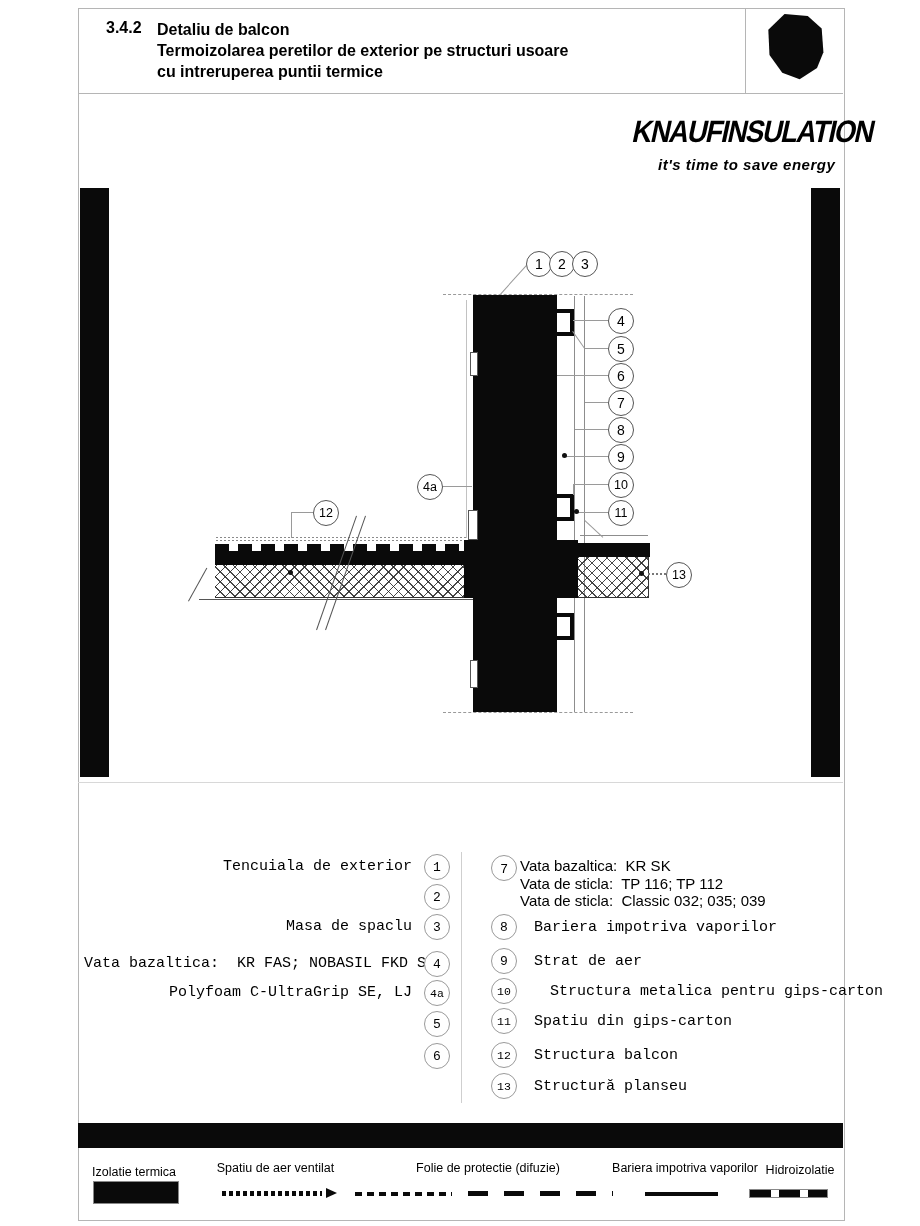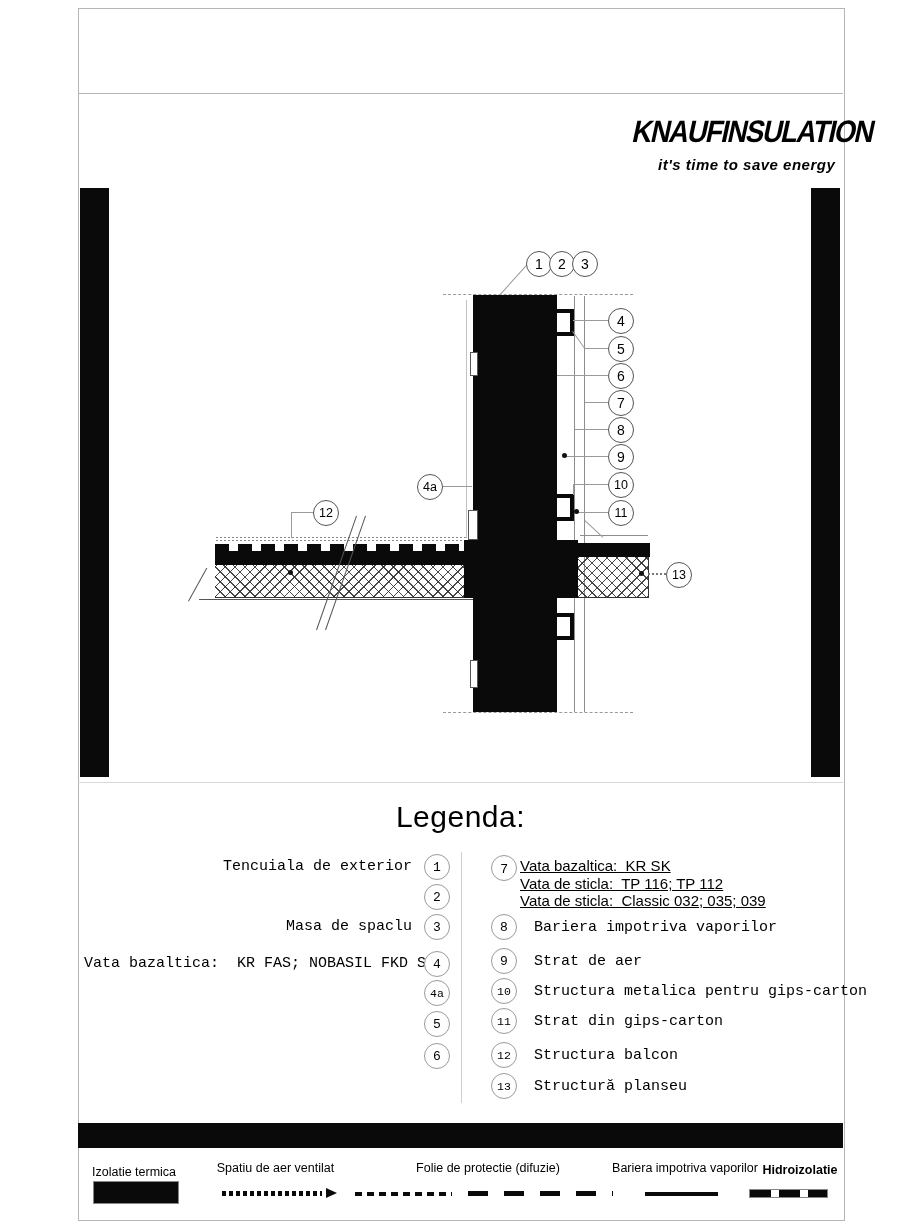--- a/index.html
+++ b/index.html
@@ -64,6 +64,16 @@
 
   <div class="abs frame" style="left:78px;top:8px;width:765px;height:1211px;"></div>
 
+  <div class="abs" style="left:78px;top:8px;width:765px;height:85px;">
+    <div class="abs hdr-num" style="left:28px;top:11px;">3.4.2</div>
+    <div class="abs hdr-title" style="left:79px;top:11px;width:560px;">
+      <div>Detaliu de balcon</div>
+      <div>Termoizolarea peretilor de exterior pe structuri usoare</div>
+      <div>cu intreruperea puntii termice</div>
+    </div>
+    <div class="abs vline" style="left:667px;top:0;height:85px;"></div>
+    <div class="abs octagon" style="left:688px;top:6px;width:58px;height:66px;"></div>
+  </div>
   <div class="abs hline" style="left:78px;top:93px;width:765px;"></div>
 
   <div class="abs brand-logo" style="left:608px;top:114px;width:210px;text-align:right;">KNAUFINSULATION</div>

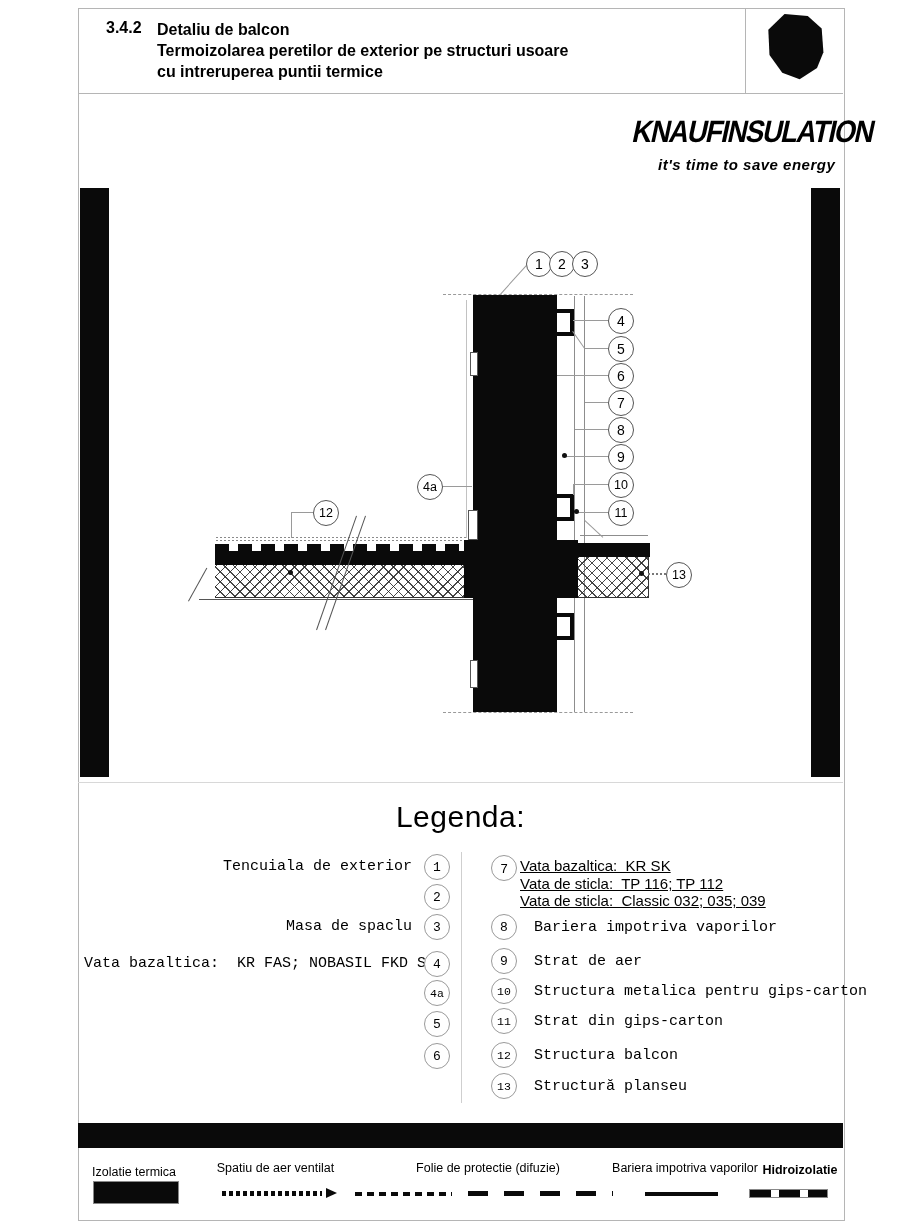--- a/index.html
+++ b/index.html
@@ -183,7 +183,6 @@
   </div>
 
   <div class="abs hline" style="left:78px;top:782px;width:765px;background:#d8d8d8;"></div>
-  <div class="abs leg-title" style="left:78px;top:800px;width:765px;text-align:center;">Legenda:</div>
   <div class="abs vline" style="left:461px;top:852px;height:251px;background:#cfcfcf;"></div>
 
   <div class="abs" style="left:84px;top:0;width:370px;height:1120px;">

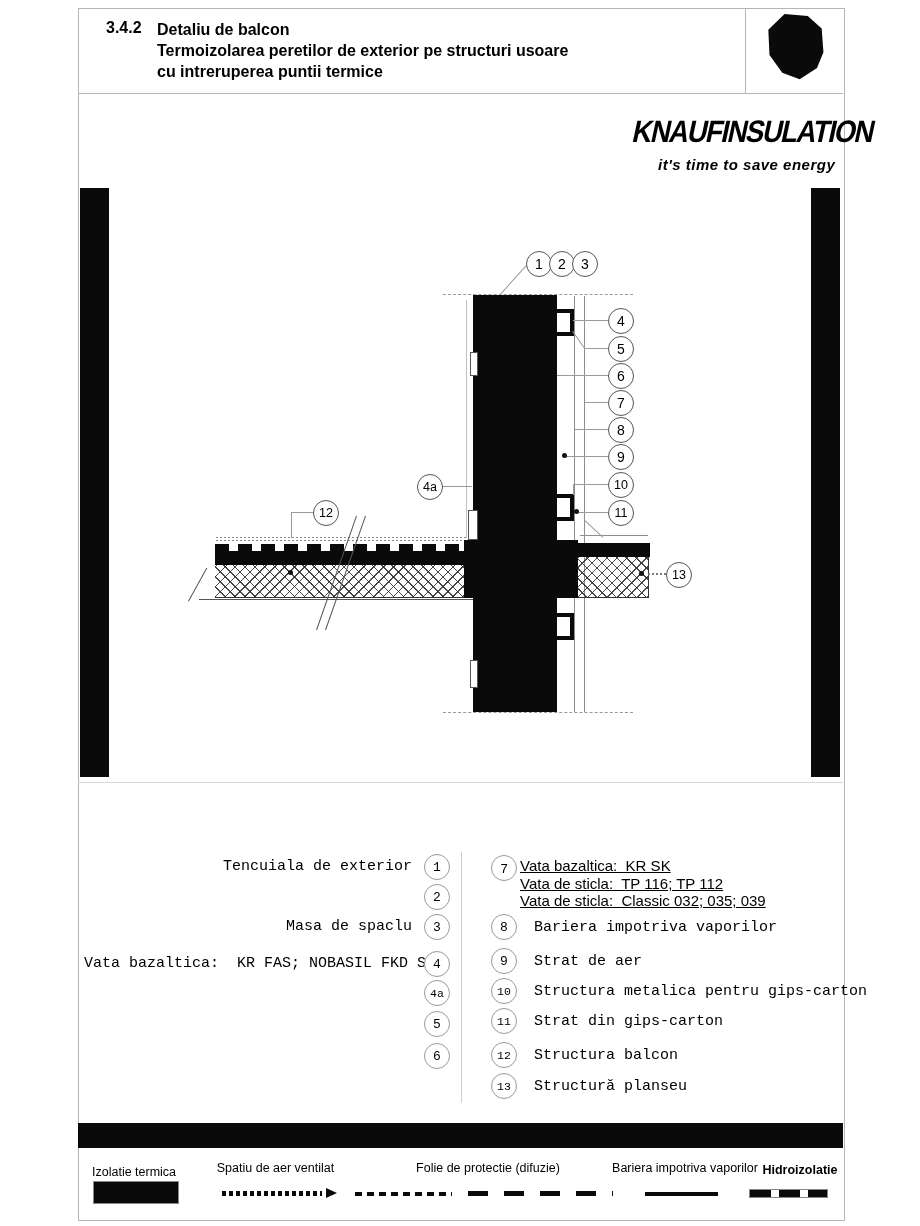--- a/index.html
+++ b/index.html
@@ -46,7 +46,7 @@
           display:flex;align-items:center;justify-content:center;font-size:13px;flex:0 0 auto;}
   .leg-text{font-size:15px;white-space:pre;}
   .leg-left-text{position:absolute;left:0;width:328px;text-align:right;font-size:15px;white-space:pre;top:3px;}
-  .leg7-line{font-size:15px;line-height:17.5px;white-space:pre;text-decoration:underline;}
+  .leg7-line{font-size:15px;line-height:17.5px;white-space:pre;}
   
   .foot-label{font-size:12.5px;white-space:nowrap;}
   .sym-dots{height:5px;background-image:repeating-linear-gradient(90deg,#0a0a0a 0 4px,transparent 4px 7px);}

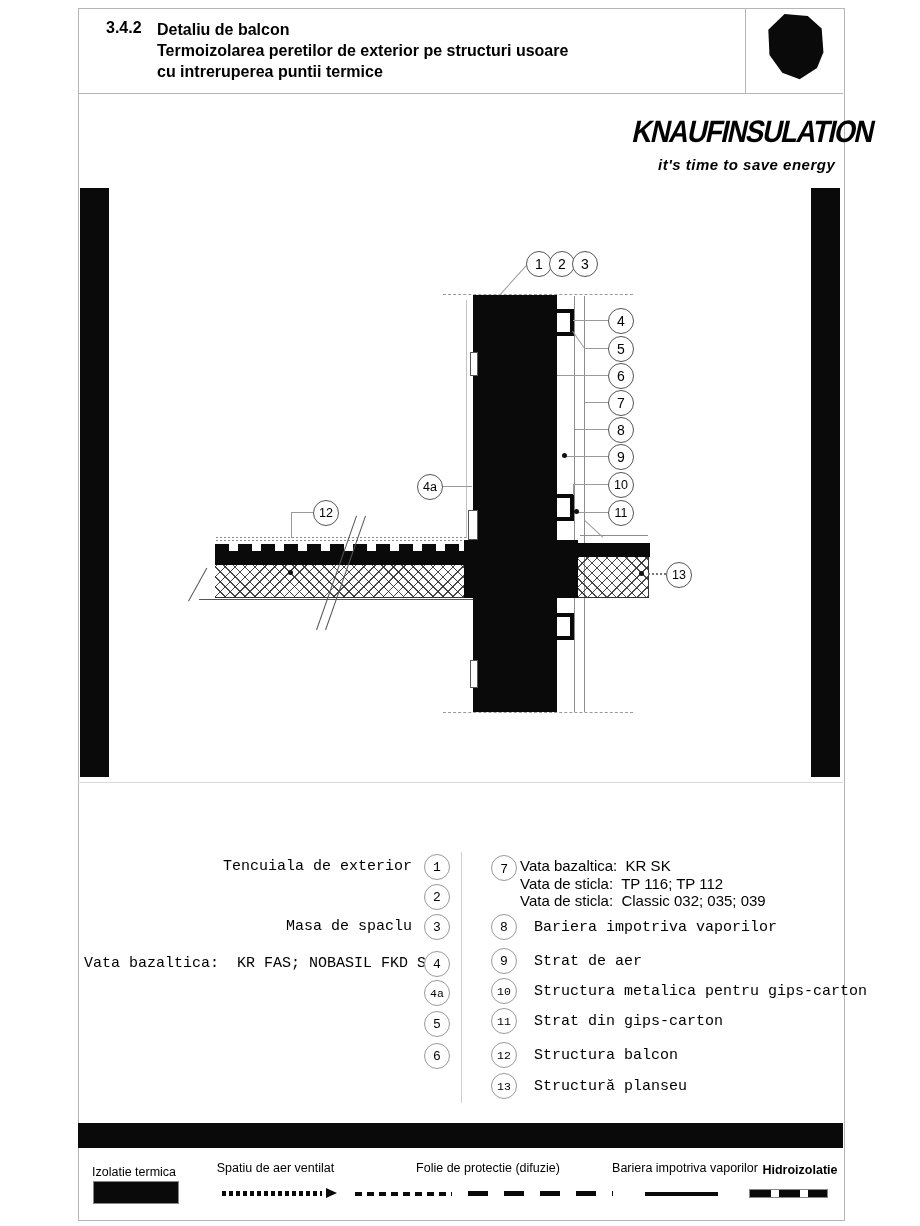--- a/index.html
+++ b/index.html
@@ -210,6 +210,7 @@
         </div>
     </div>
     <div class="leg-row" style="left:0;top:981px;width:368px;">
+      <div class="leg-left-text">Polyfoam C-UltraGrip SE, LJ</div>
       <div class="leg-co" style="position:absolute;left:340px;font-size:11.5px;">
           <span>4a</span>
         </div>

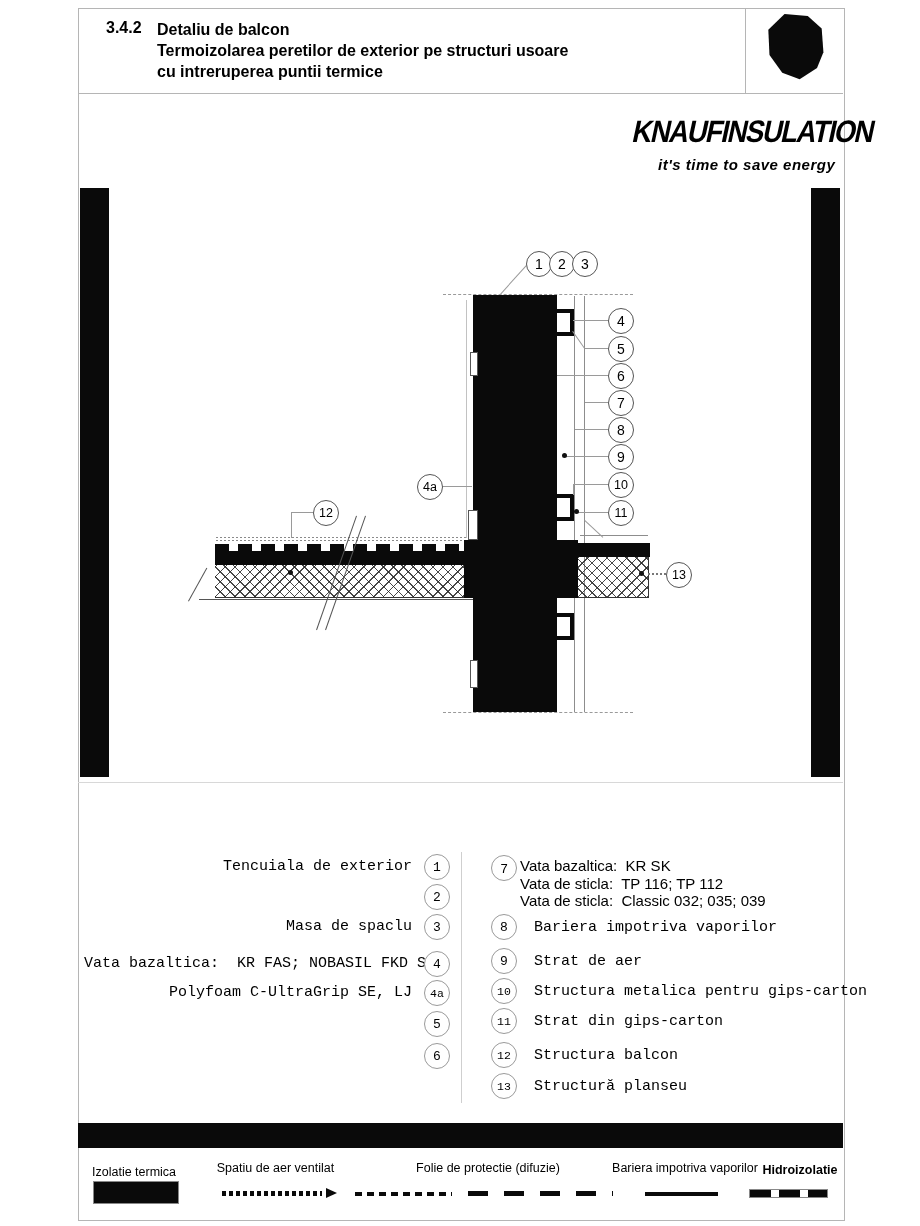--- a/index.html
+++ b/index.html
@@ -254,7 +254,7 @@
       <div class="leg-co" style="font-size:11.5px;">
           <span>10</span>
         </div>
-      <div class="leg-text" style="margin-left:17px;">Structura metalica pentru gips-carton</div>
+      <div class="leg-text" style="margin-left:33px;">Structura metalica pentru gips-carton</div>
     </div>
     <div class="leg-row" style="left:0;top:1009px;width:340px;">
       <div class="leg-co" style="font-size:11.5px;">

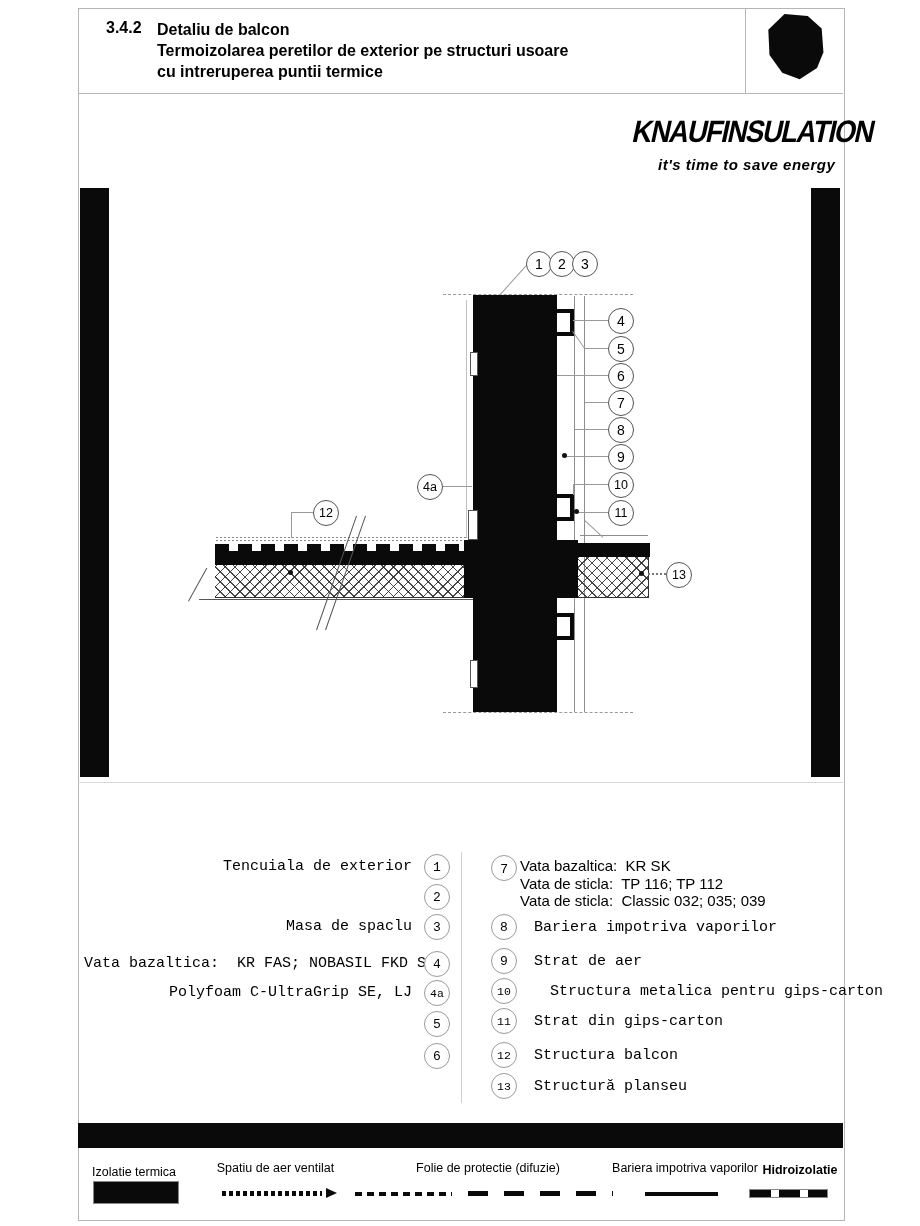--- a/index.html
+++ b/index.html
@@ -260,7 +260,7 @@
       <div class="leg-co" style="font-size:11.5px;">
           <span>11</span>
         </div>
-      <div class="leg-text" style="margin-left:17px;">Strat din gips-carton</div>
+      <div class="leg-text" style="margin-left:17px;">Spatiu din gips-carton</div>
     </div>
     <div class="leg-row" style="left:0;top:1043px;width:340px;">
       <div class="leg-co" style="font-size:11.5px;">

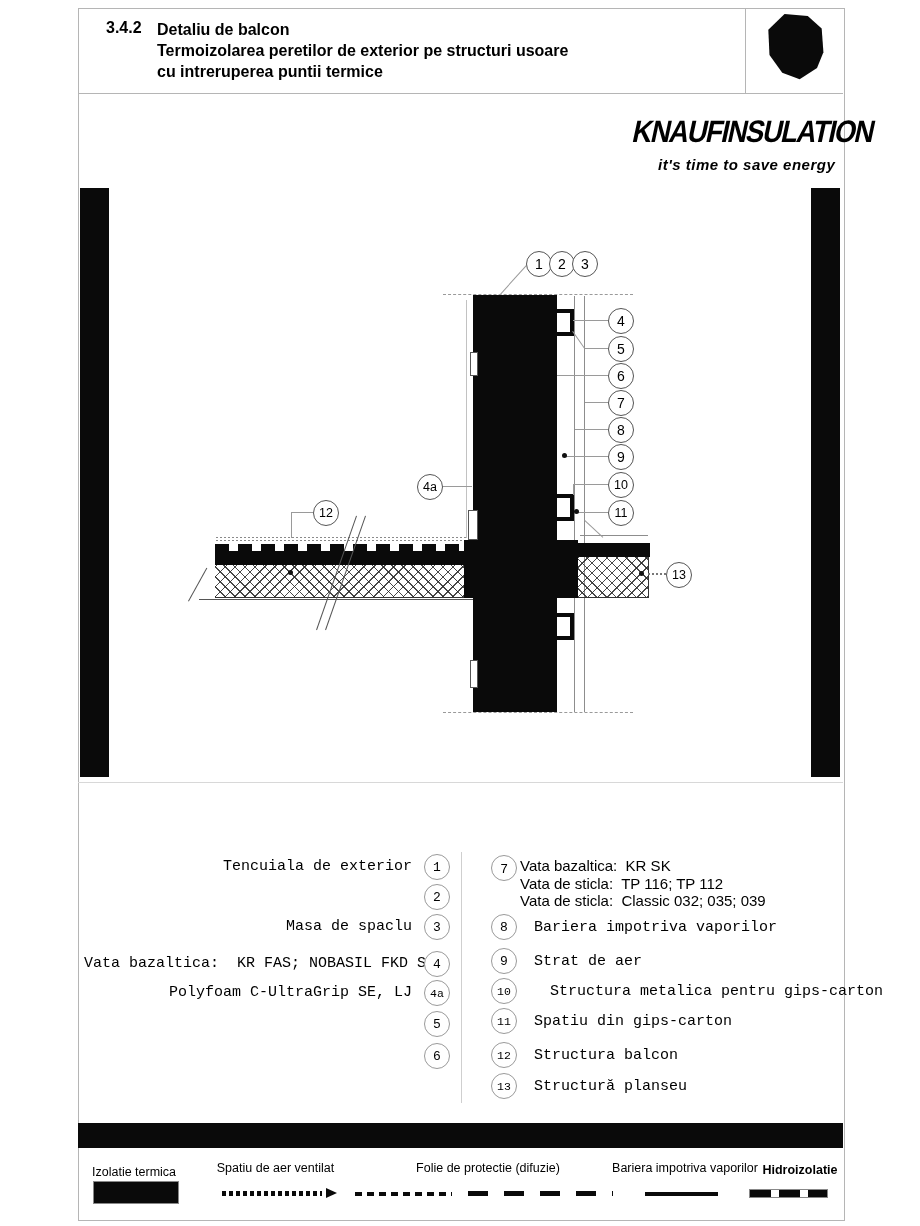--- a/index.html
+++ b/index.html
@@ -303,7 +303,7 @@
     </div>
 
     <div>
-      <div class="abs foot-label" style="left:642px;top:15px;width:160px;text-align:center;font-weight:bold;">Hidroizolatie</div>
+      <div class="abs foot-label" style="left:642px;top:15px;width:160px;text-align:center;">Hidroizolatie</div>
       <div class="abs sym-thickdash" style="left:671px;top:41px;width:77px;"></div>
     </div>
   </div>

